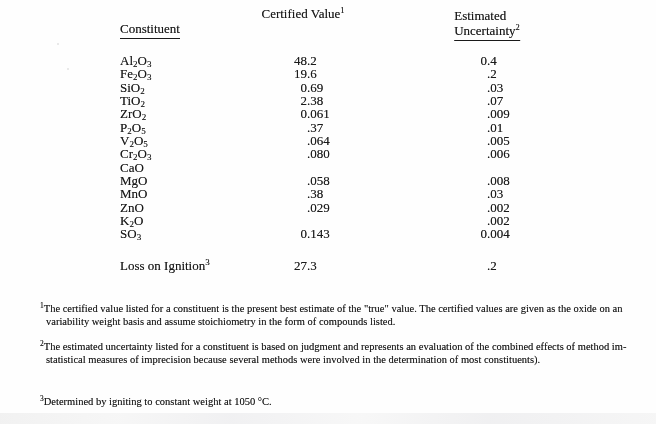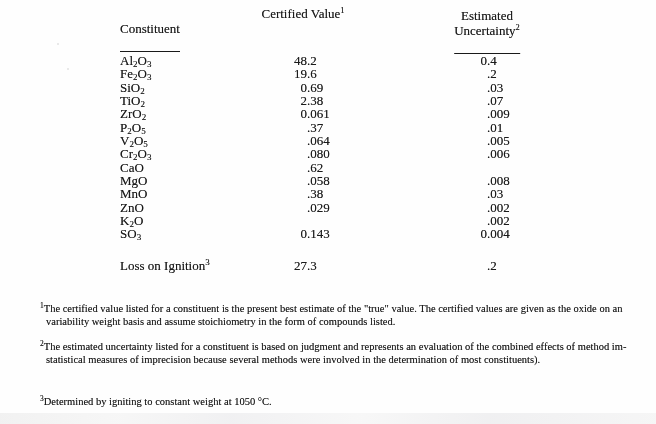--- a/index.html
+++ b/index.html
@@ -16,7 +16,7 @@
   .hdr{position:absolute;white-space:nowrap;font-size:13px;line-height:13px;}
   .hdr-c1{left:120px;top:22px;}
   .hdr-c2{left:303px;top:7px;transform:translateX(-50%);text-align:center;}
-  .hdr-c3{left:487px;top:9px;transform:translateX(-50%);text-align:center;}
+  .hdr-c3{left:487px;top:9px;transform:translateX(-50%);text-align:left;}
   .hdr .l2{margin-top:2px;}
   .u{border-bottom:1.4px solid #1a1a1a;padding-bottom:16px;display:inline-block;}
   sup{font-size:8.5px;vertical-align:super;line-height:0;}

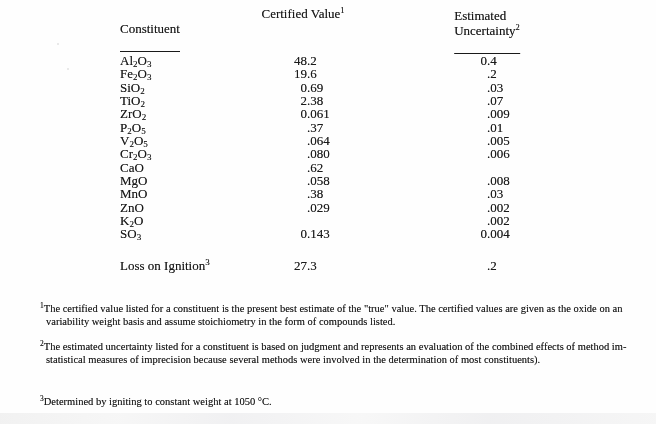--- a/index.html
+++ b/index.html
@@ -18,7 +18,7 @@
   .hdr-c2{left:303px;top:7px;transform:translateX(-50%);text-align:center;}
   .hdr-c3{left:487px;top:9px;transform:translateX(-50%);text-align:left;}
   .hdr .l2{margin-top:2px;}
-  .u{border-bottom:1.4px solid #1a1a1a;padding-bottom:16px;display:inline-block;}
+  .u{border-bottom:1.4px solid #1a1a1a;padding-bottom:3px;display:inline-block;}
   sup{font-size:8.5px;vertical-align:super;line-height:0;}
   
   .rows{position:absolute;left:0;top:54px;width:656px;}

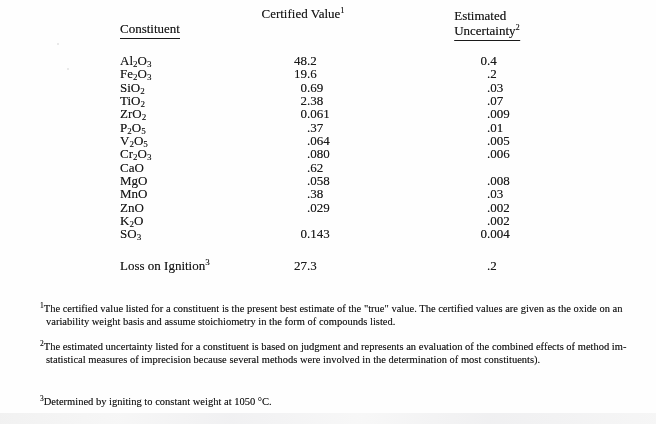--- a/index.html
+++ b/index.html
@@ -156,10 +156,6 @@
       </div>
       <div class="row">
         <span class="c-name">CaO</span>
-        <span class="num c-val">
-          <span class="w"></span>
-          <span class="f">.62</span>
-        </span>
       </div>
       <div class="row">
         <span class="c-name">MgO</span>

